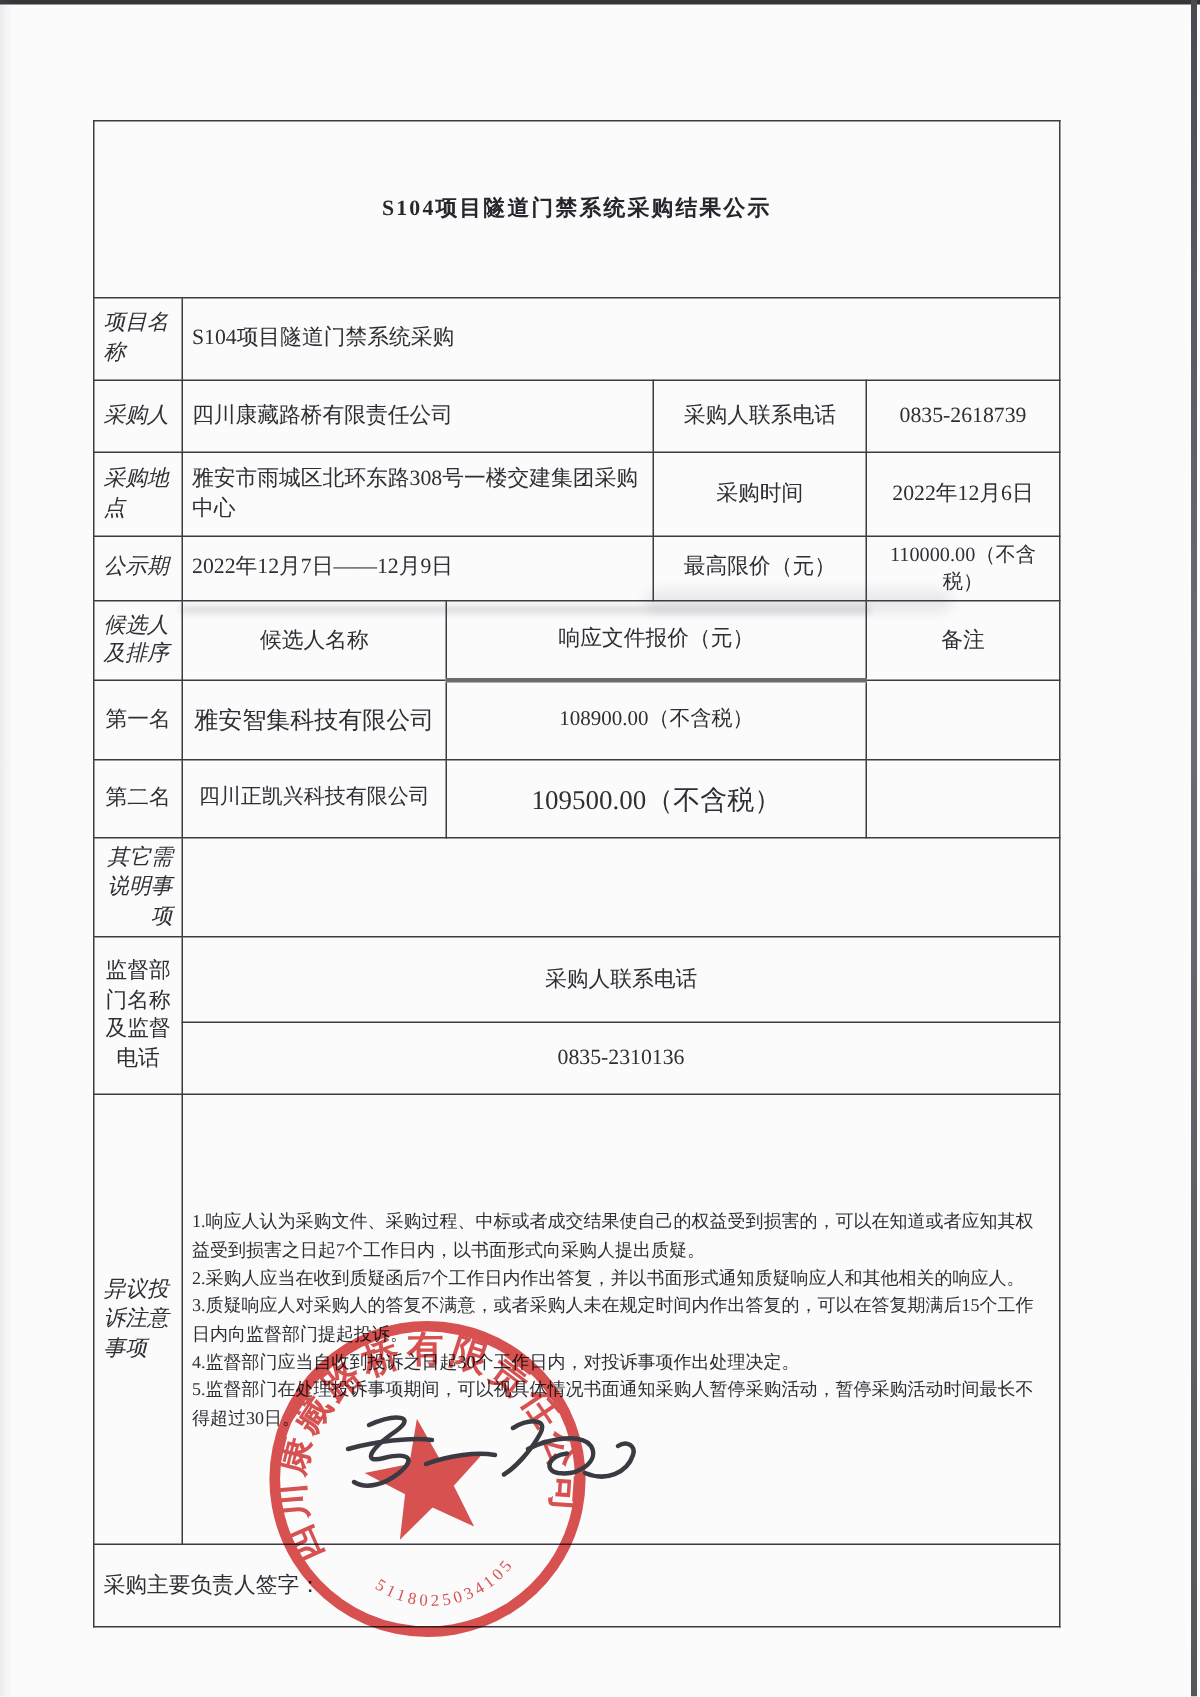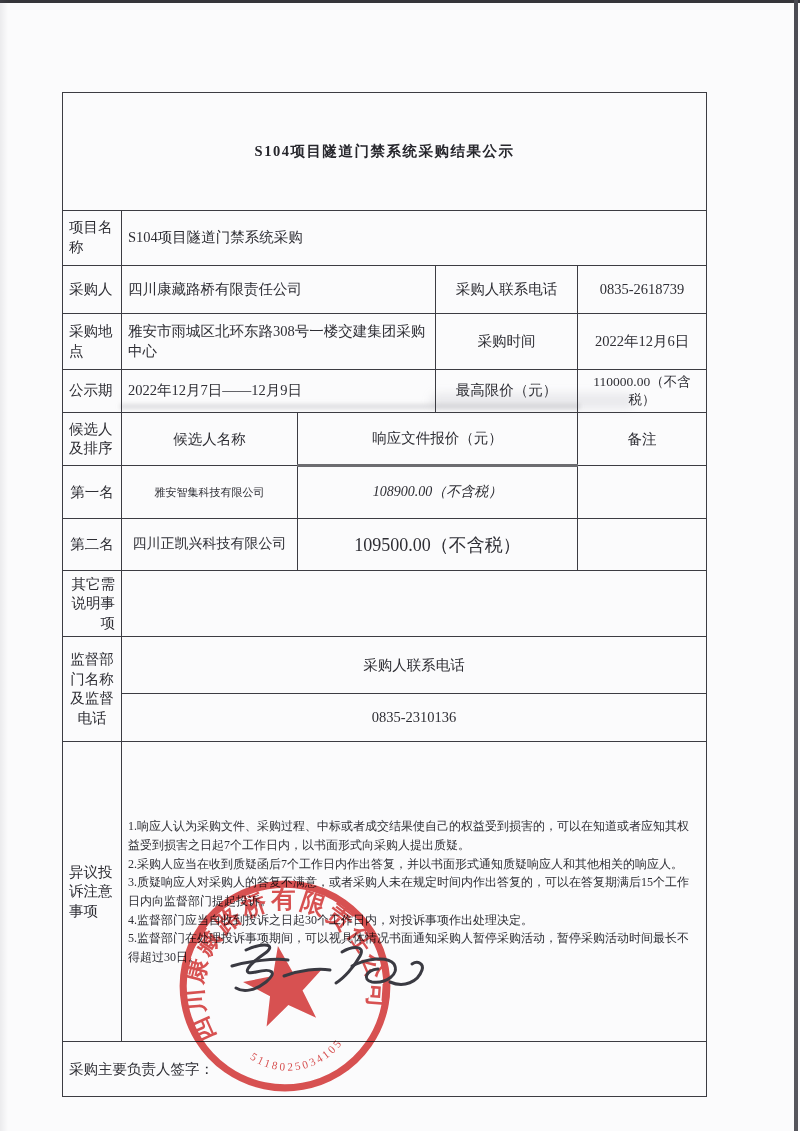--- a/index.html
+++ b/index.html
@@ -18,7 +18,7 @@
 
   
   table.form{
-    position:absolute;left:62px;top:92px;
+    position:absolute;left:62px;top:80px;
     width:644px;border-collapse:collapse;table-layout:fixed;
   }
   table.form td{

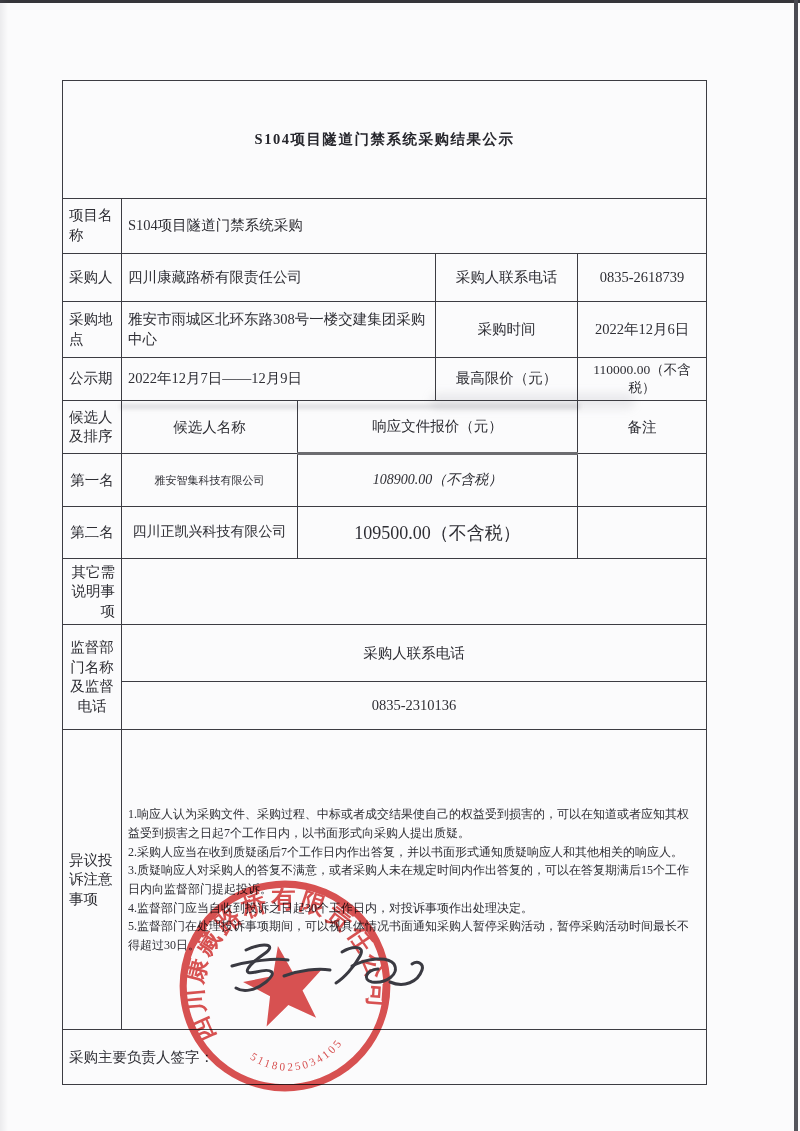--- a/index.html
+++ b/index.html
@@ -29,7 +29,7 @@
     overflow:hidden;
   }
   td.title-cell{height:111px;text-align:center;font-weight:bold;font-size:21.5px;letter-spacing:1.5px;color:#26262c;}
-  td.lab{padding-left:5px;}
+  td.lab{padding-left:5px;font-style:italic;}
   td.ctr{text-align:center;}
   td.val{padding-left:9px;}
   .h-project td{height:48px;}

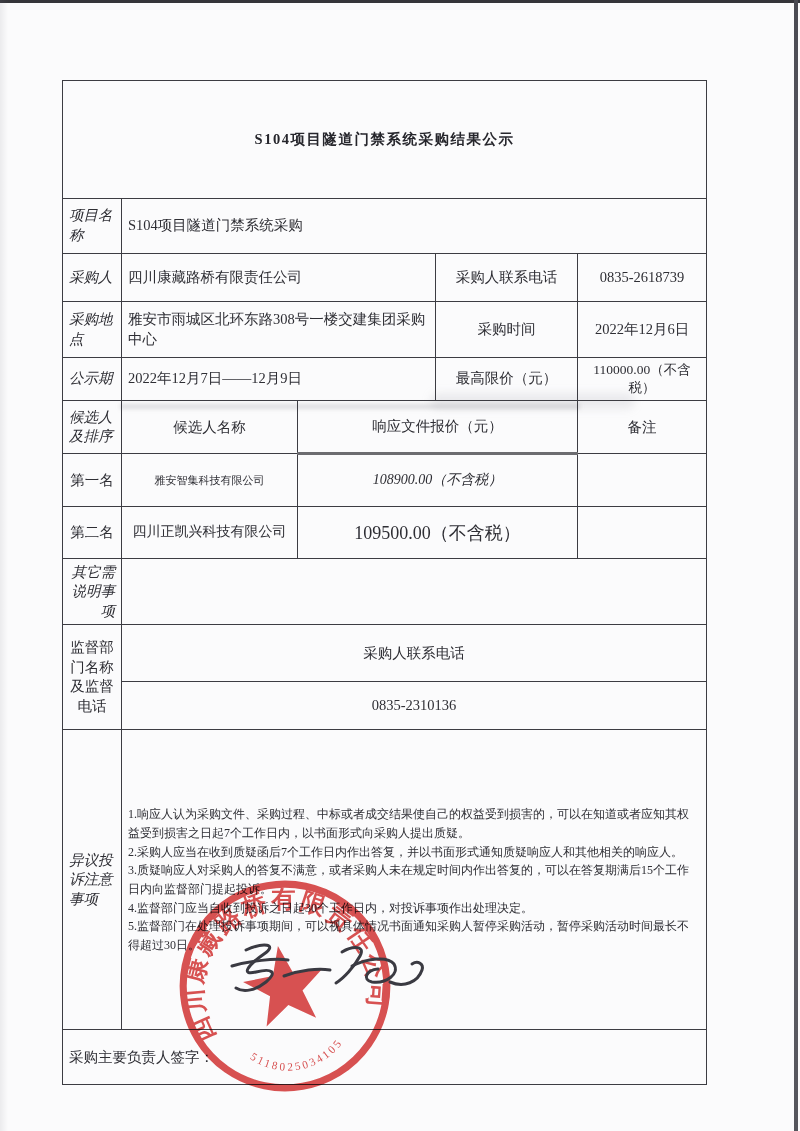--- a/index.html
+++ b/index.html
@@ -109,7 +109,7 @@
 
   <tr class="h-cand">
     <td class="ctr">第一名</td>
-    <td class="ctr" style="font-size:11px;">雅安智集科技有限公司</td>
+    <td class="ctr" style="font-size:16px;">雅安智集科技有限公司</td>
     <td class="ctr" colspan="2" style="font-size:14px;font-style:italic;">108900.00（不含税）</td>
     <td></td>
   </tr>

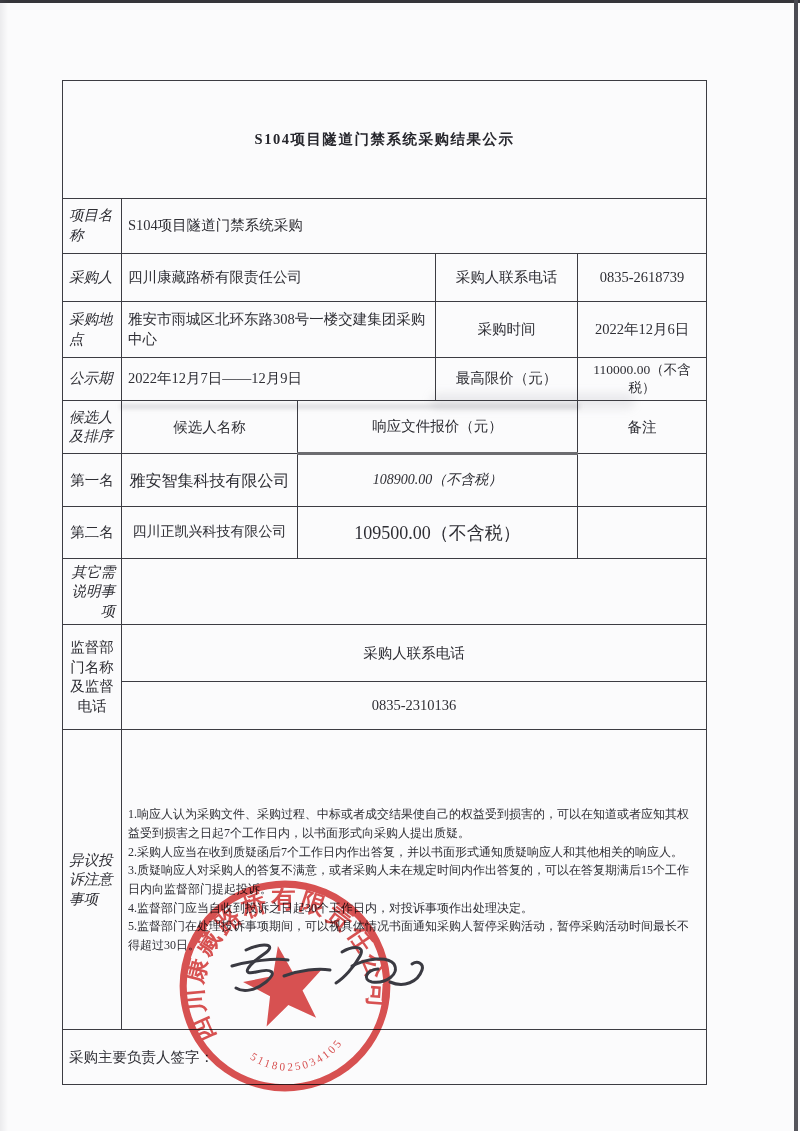--- a/index.html
+++ b/index.html
@@ -110,7 +110,7 @@
   <tr class="h-cand">
     <td class="ctr">第一名</td>
     <td class="ctr" style="font-size:16px;">雅安智集科技有限公司</td>
-    <td class="ctr" colspan="2" style="font-size:14px;font-style:italic;">108900.00（不含税）</td>
+    <td class="ctr" colspan="2" style="font-size:14px;">108900.00（不含税）</td>
     <td></td>
   </tr>
 

